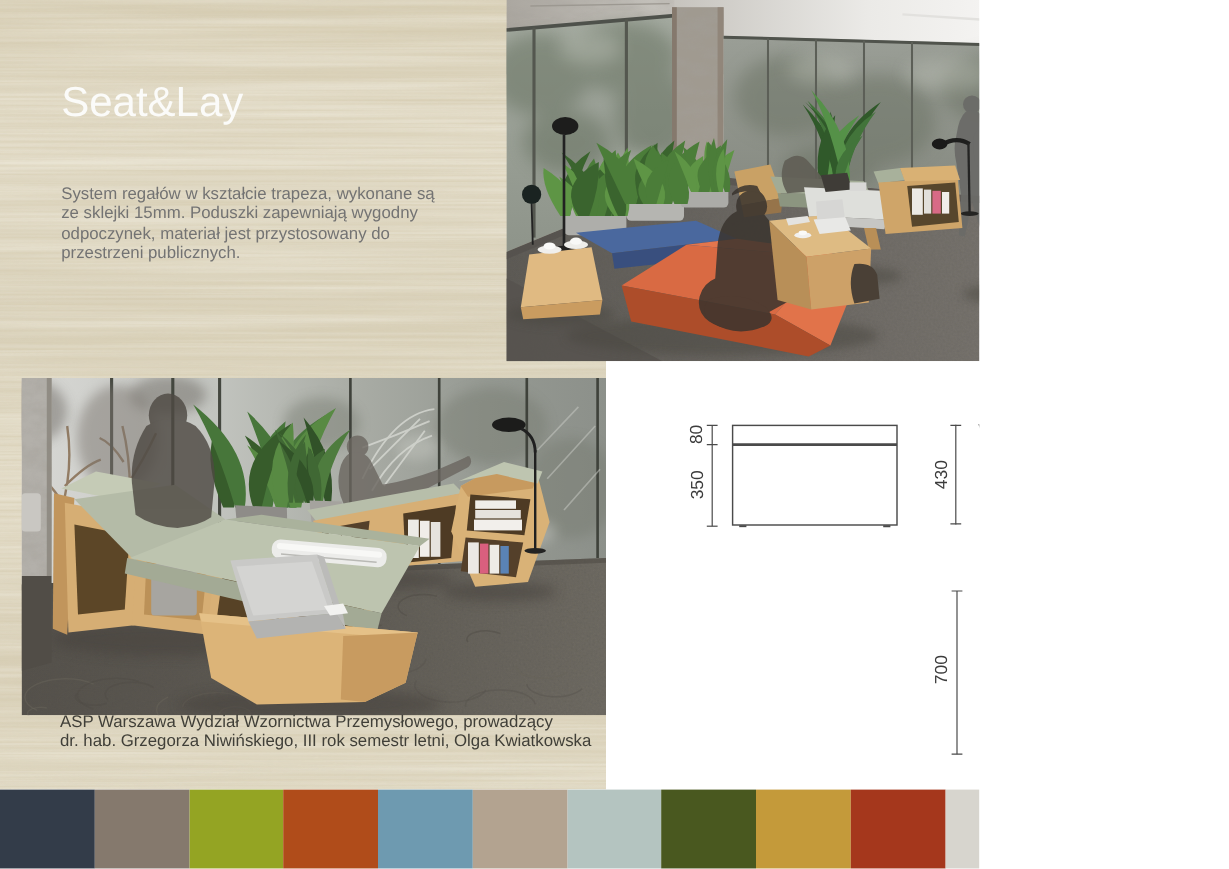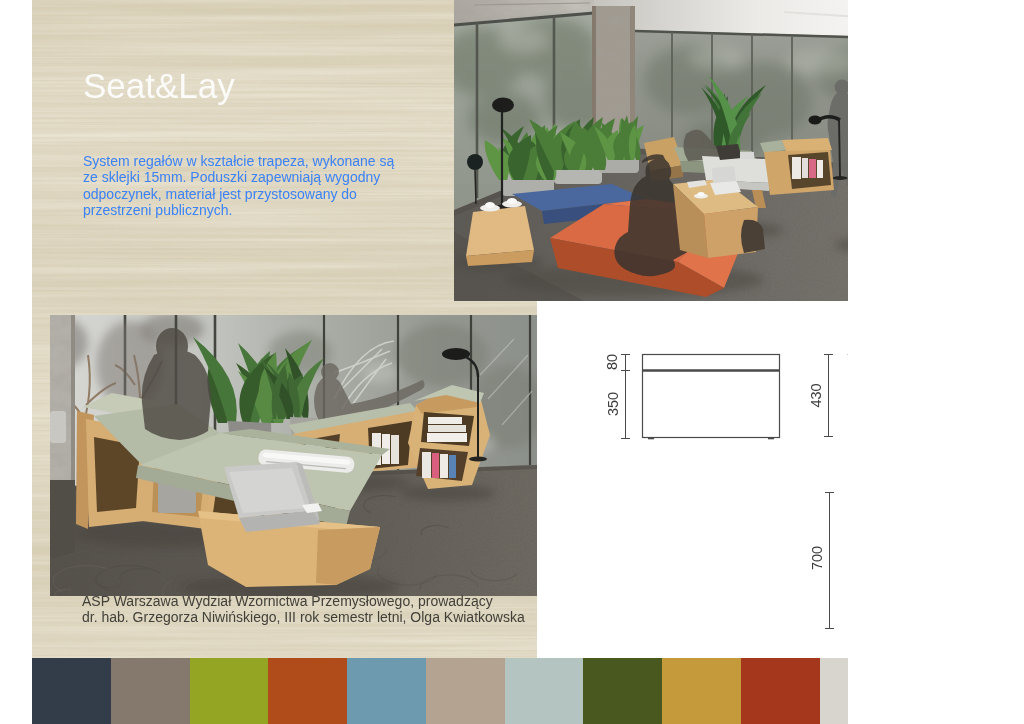--- a/index.html
+++ b/index.html
@@ -4,7 +4,7 @@
 <style>
   html,body{margin:0;padding:0;background:#fff;}
   .page{position:relative;width:816px;height:724px;overflow:hidden;background:#fff;
-        font-family:"Liberation Sans",sans-serif;margin-left:32px;}
+        font-family:"Liberation Sans",sans-serif;}
   .abs{position:absolute;}
   .title{position:absolute;left:51px;top:68px;color:#fbfbf9;font-size:35px;
          line-height:1;letter-spacing:0;font-weight:400;}

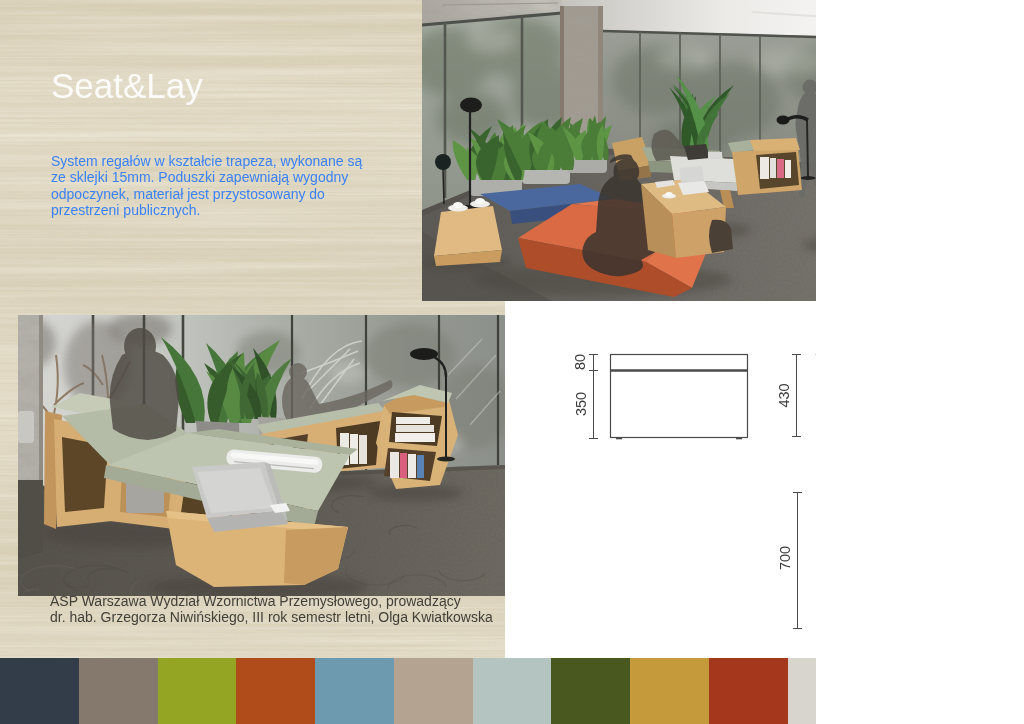--- a/index.html
+++ b/index.html
@@ -8,7 +8,7 @@
   .abs{position:absolute;}
   .title{position:absolute;left:51px;top:68px;color:#fbfbf9;font-size:35px;
          line-height:1;letter-spacing:0;font-weight:400;}
-  .body-text{position:absolute;left:51px;top:153px;width:340px;color:#3b82f6;
+  .body-text{position:absolute;left:51px;top:153px;width:340px;color:#737373;
              font-size:14px;line-height:16.4px;letter-spacing:0;white-space:nowrap;}
   .caption{position:absolute;left:50px;top:594px;width:460px;text-align:left;
            color:#403f38;font-size:14px;line-height:15.8px;letter-spacing:0;}

